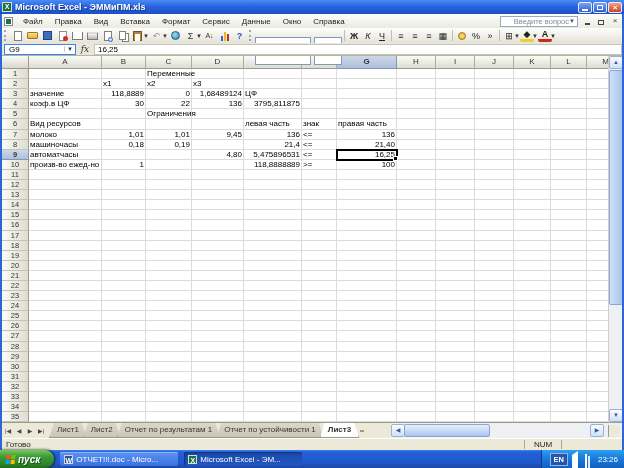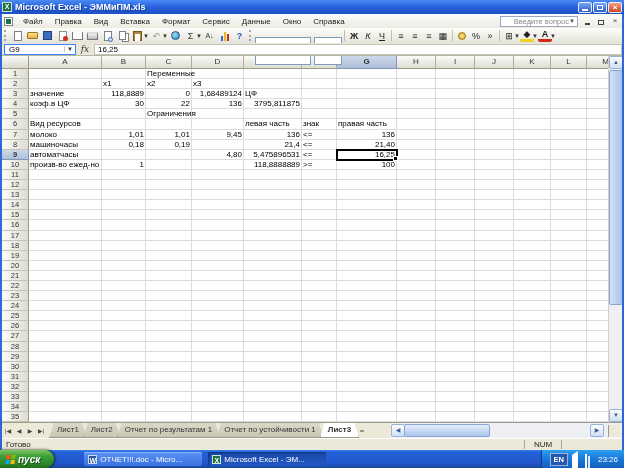--- a/index.html
+++ b/index.html
@@ -929,7 +929,7 @@
         </span>
       <span class="startlabel">пуск</span>
     </div>
-    <div id="tasks" style="display:flex;align-items:stretch;padding-left:24px;">
+    <div id="tasks" style="display:flex;align-items:stretch;">
         <div class="task inactive">
           <span class="appic word">W</span>
           <span>ОТЧЕТ!!!.doc - Micro...</span>

